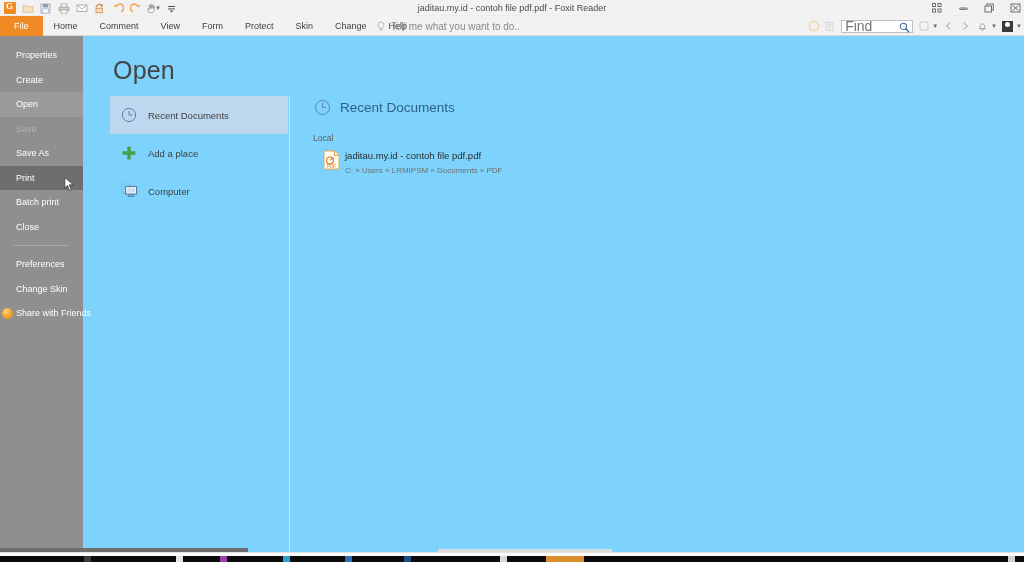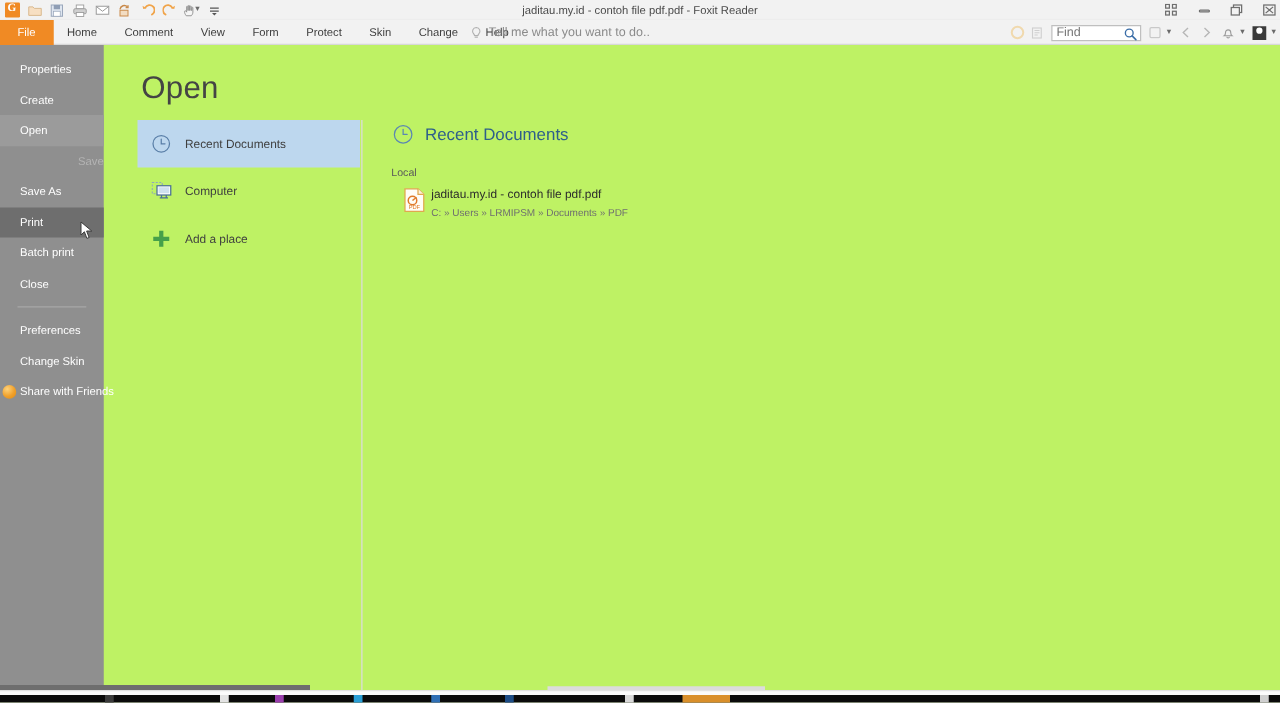--- a/index.html
+++ b/index.html
@@ -83,7 +83,7 @@
   }
   .findbox input {
     border: 0; outline: 0; width: 56px; height: 11px;
-    font-size: 10px; color: #9a9a9a;
+    font-size: 14px; color: #9a9a9a;
     font-family: "Liberation Sans", sans-serif;
     background: transparent;
   }

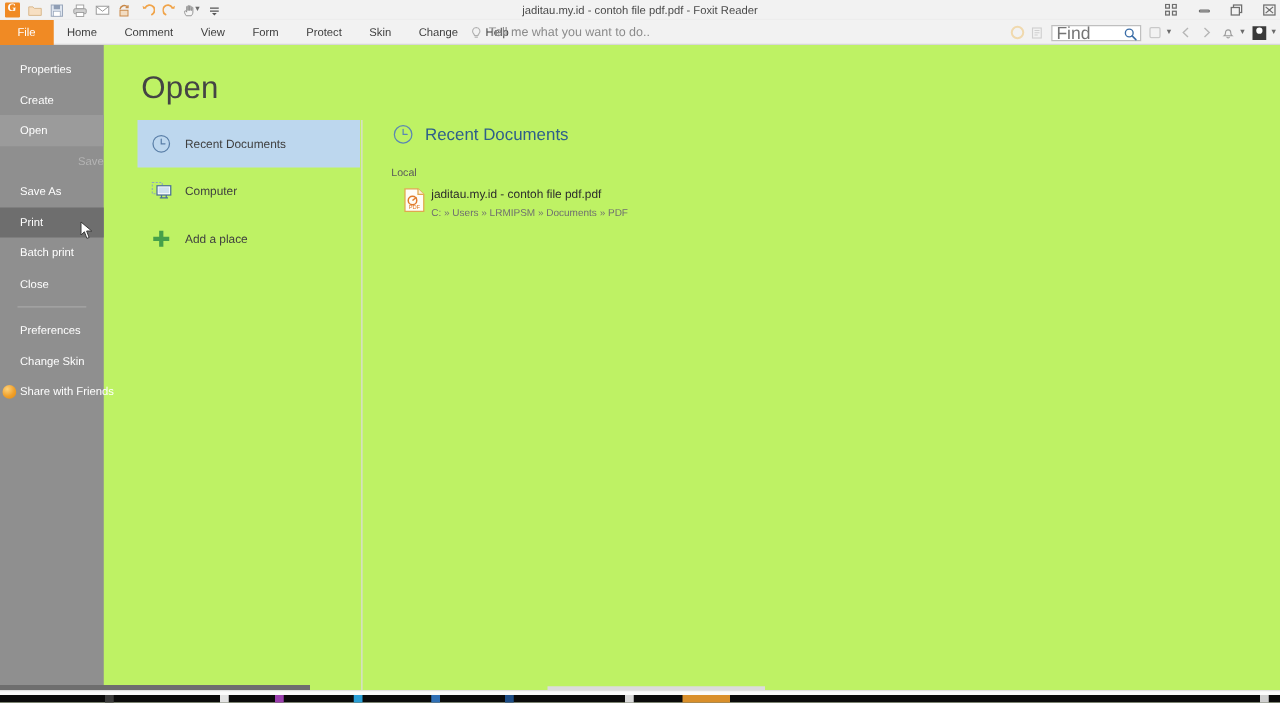--- a/index.html
+++ b/index.html
@@ -103,7 +103,7 @@
   
   .backstage {
     position: absolute; left: 0; top: 36px; width: 1024px; height: 517px;
-    background: #bef264;
+    background: #7dd3fc;
   }
   .bs-sidebar {
     position: absolute; left: 0; top: 0; width: 83px; height: 516px;

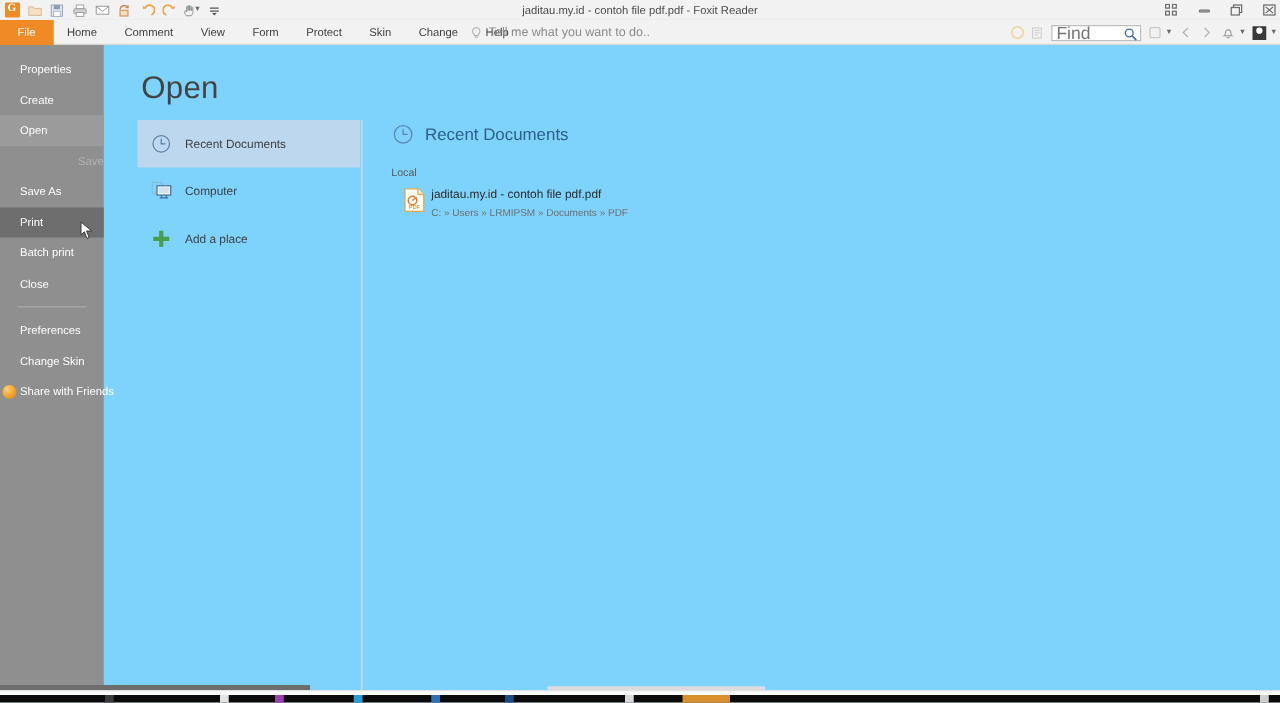--- a/index.html
+++ b/index.html
@@ -118,7 +118,7 @@
   }
   .menu-item.selected { background: #9b9b9b; }
   .menu-item.hovered  { background: #6e6e6e; }
-  .menu-item.disabled { color: #b4b4b4; text-align: right; }
+  .menu-item.disabled { color: #b4b4b4; }
   .menu-sep {
     height: 1px; background: #a8a8a8;
     margin: 6px 14px 6px 14px;

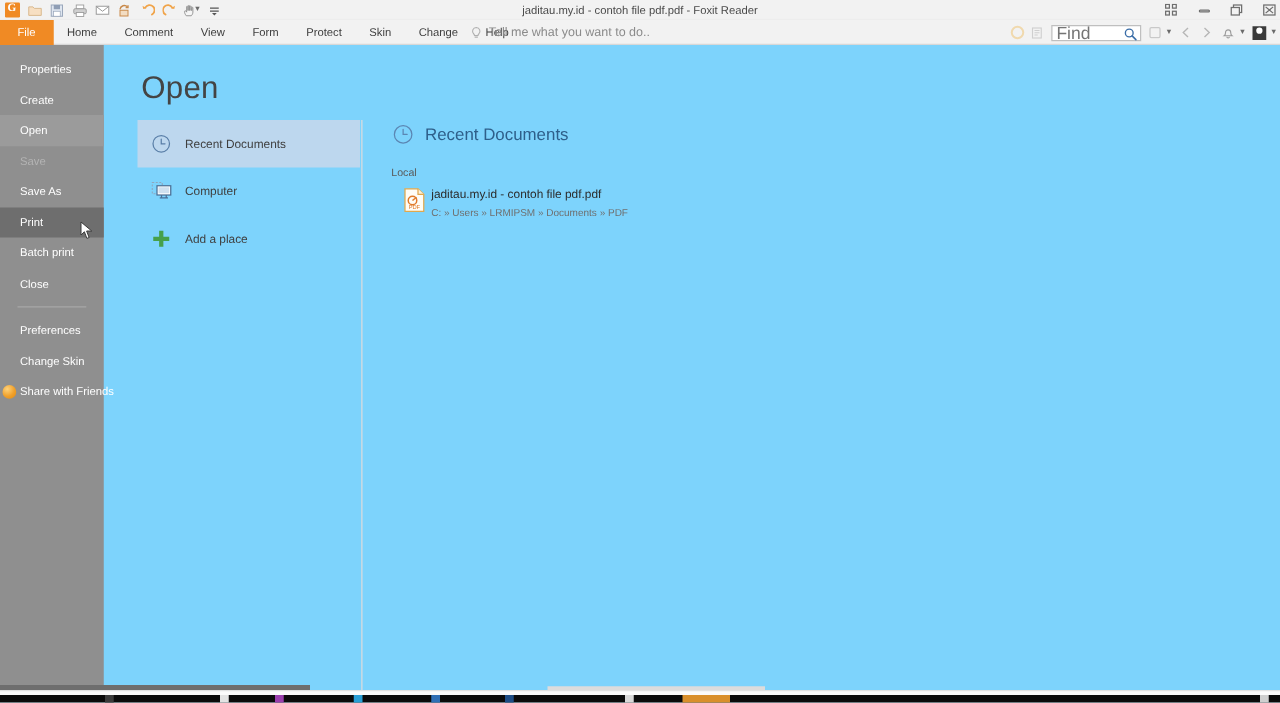--- a/index.html
+++ b/index.html
@@ -421,6 +421,15 @@
 
       <div class="place">
         <span class="place-ico">
+          <svg width="16" height="16" viewBox="0 0 16 16">
+            <path d="M6.3 1.6h3.4v4.7h4.7v3.4H9.7v4.7H6.3V9.7H1.6V6.3h4.7z" fill="#46a04a"></path>
+          </svg>
+        </span>
+        <span>Add a place</span>
+      </div>
+
+      <div class="place">
+        <span class="place-ico">
           <svg width="17" height="16" viewBox="0 0 17 16">
             <rect x="0.8" y="1" width="8" height="9" fill="none" stroke="#8fa6bd" stroke-width=".9" stroke-dasharray="1.6 1.2"></rect>
             <rect x="4.6" y="3.6" width="11" height="7.4" fill="#ffffff" stroke="#4a6f96" stroke-width="1"></rect>
@@ -429,15 +438,6 @@
           </svg>
         </span>
         <span>Computer</span>
-      </div>
-
-      <div class="place">
-        <span class="place-ico">
-          <svg width="16" height="16" viewBox="0 0 16 16">
-            <path d="M6.3 1.6h3.4v4.7h4.7v3.4H9.7v4.7H6.3V9.7H1.6V6.3h4.7z" fill="#46a04a"></path>
-          </svg>
-        </span>
-        <span>Add a place</span>
       </div>
     </div>
 

